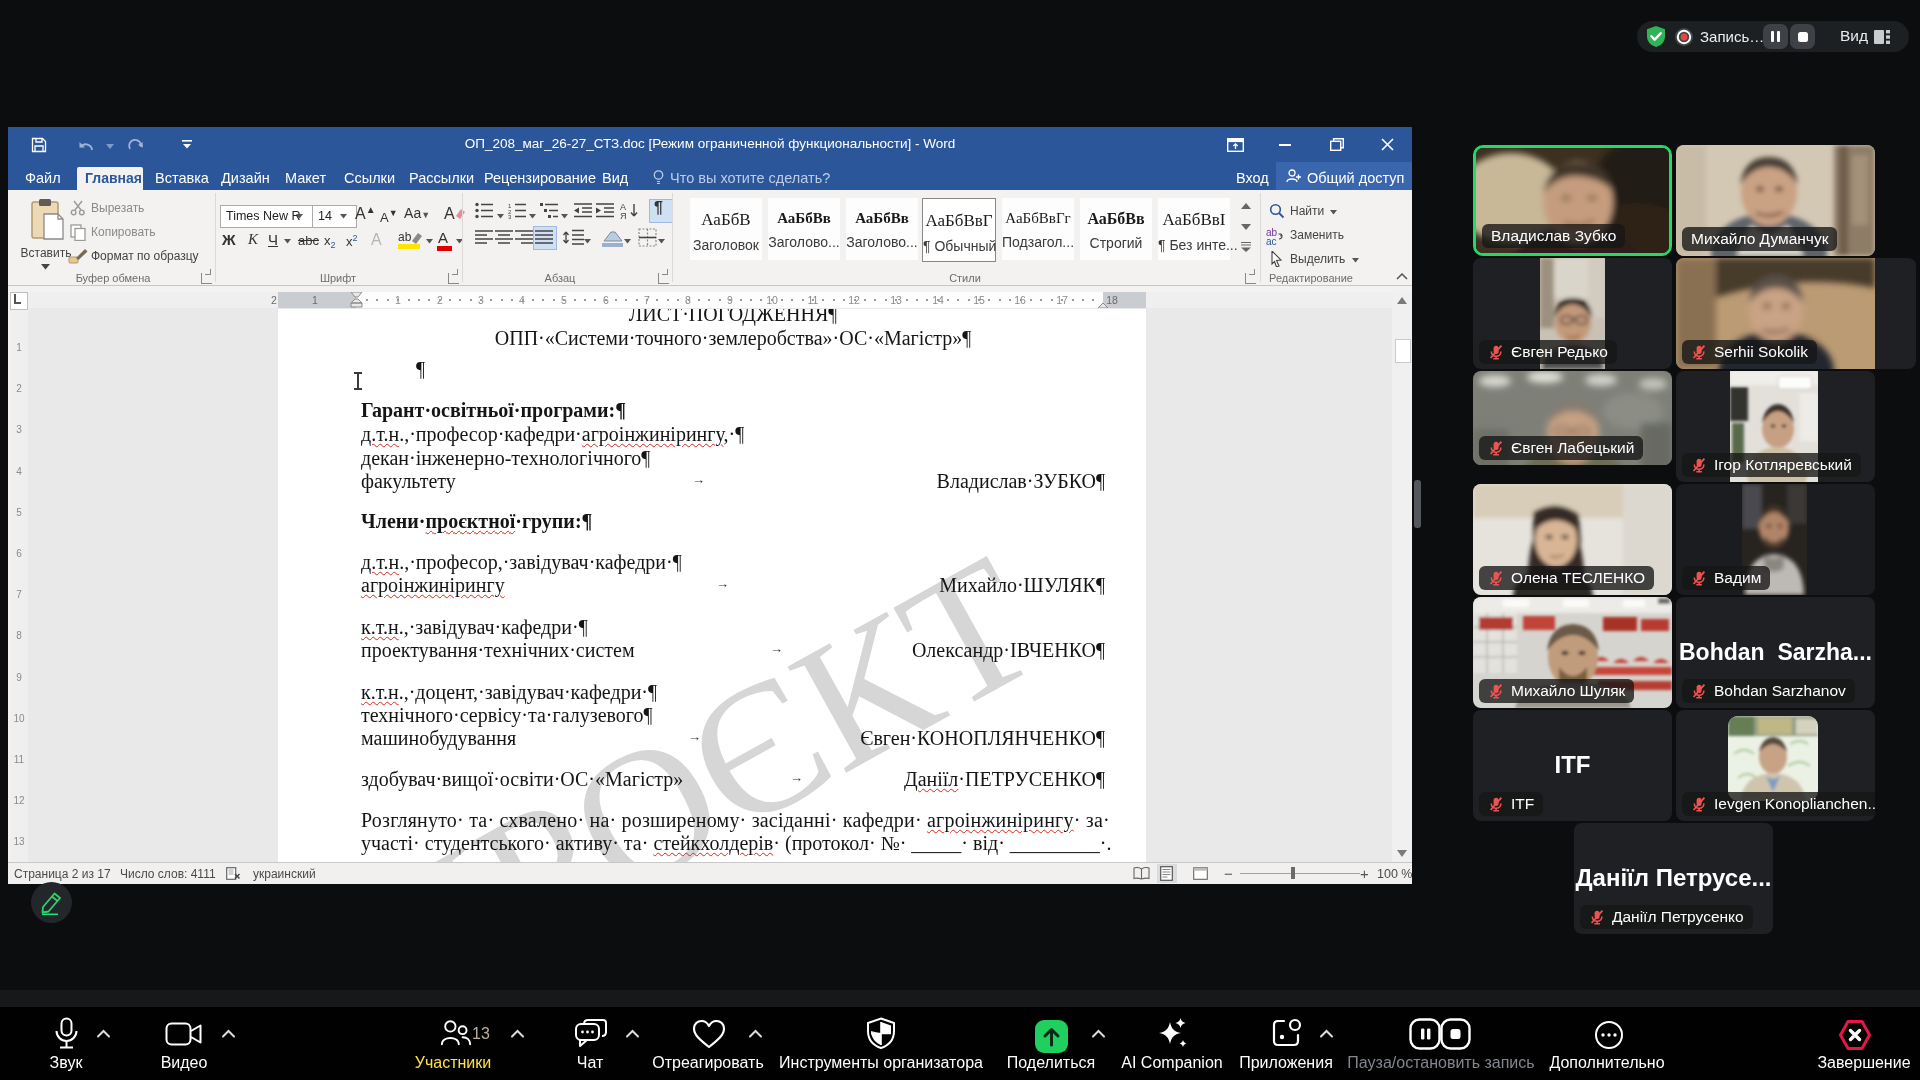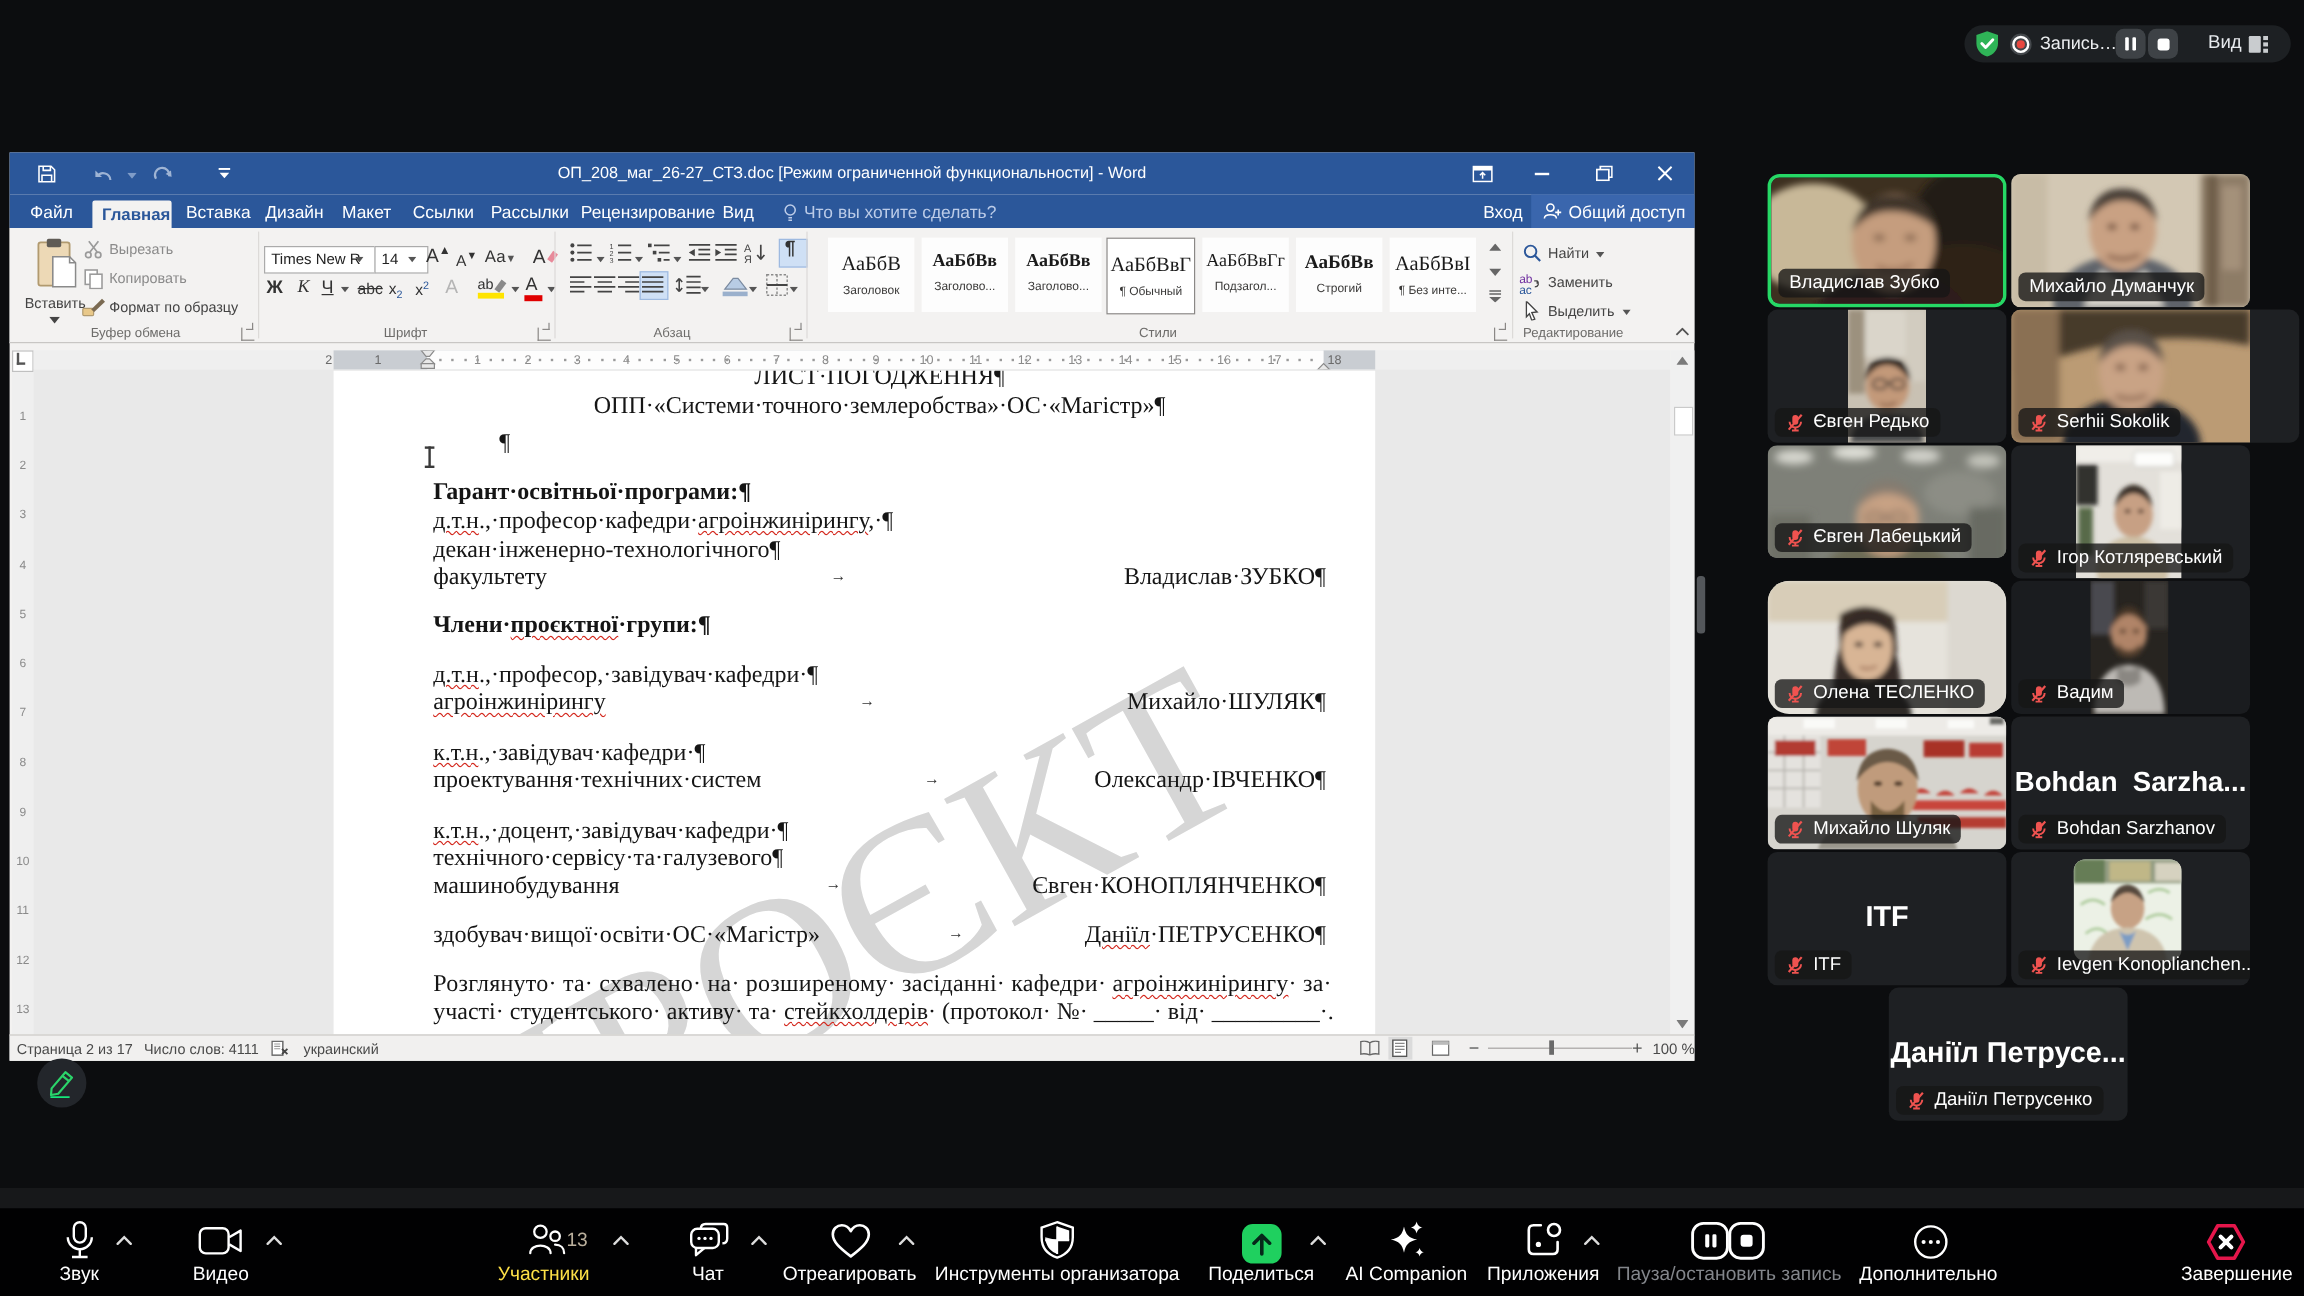--- a/index.html
+++ b/index.html
@@ -18,7 +18,7 @@
   .launch:after{content:"";position:absolute;left:3px;top:-4px;width:5px;height:5px;border-right:1px solid #8a8886;border-bottom:1px solid #8a8886;}
   .sbox{position:absolute;top:71px;width:72px;height:62px;background:#fdfdfd;text-align:center;}
   .sbox .samp{font-family:"Liberation Serif",serif;font-size:17px;color:#1a1a1a;display:block;margin-top:12px;}
-  .sbox .nm{font-size:10px;color:#3b3a39;display:block;margin-top:7px;white-space:nowrap;}
+  .sbox .nm{font-size:14px;color:#3b3a39;display:block;margin-top:7px;white-space:nowrap;}
   .tile{position:absolute;width:199px;height:112px;background:#1e2023;border-radius:8px;overflow:hidden;}
   .lbl{position:absolute;left:6px;bottom:5px;height:24px;background:rgba(22,22,22,.78);border-radius:6px;
        color:#fff;font-size:15.5px;line-height:24px;padding:0 9px;white-space:nowrap;display:flex;align-items:center;}

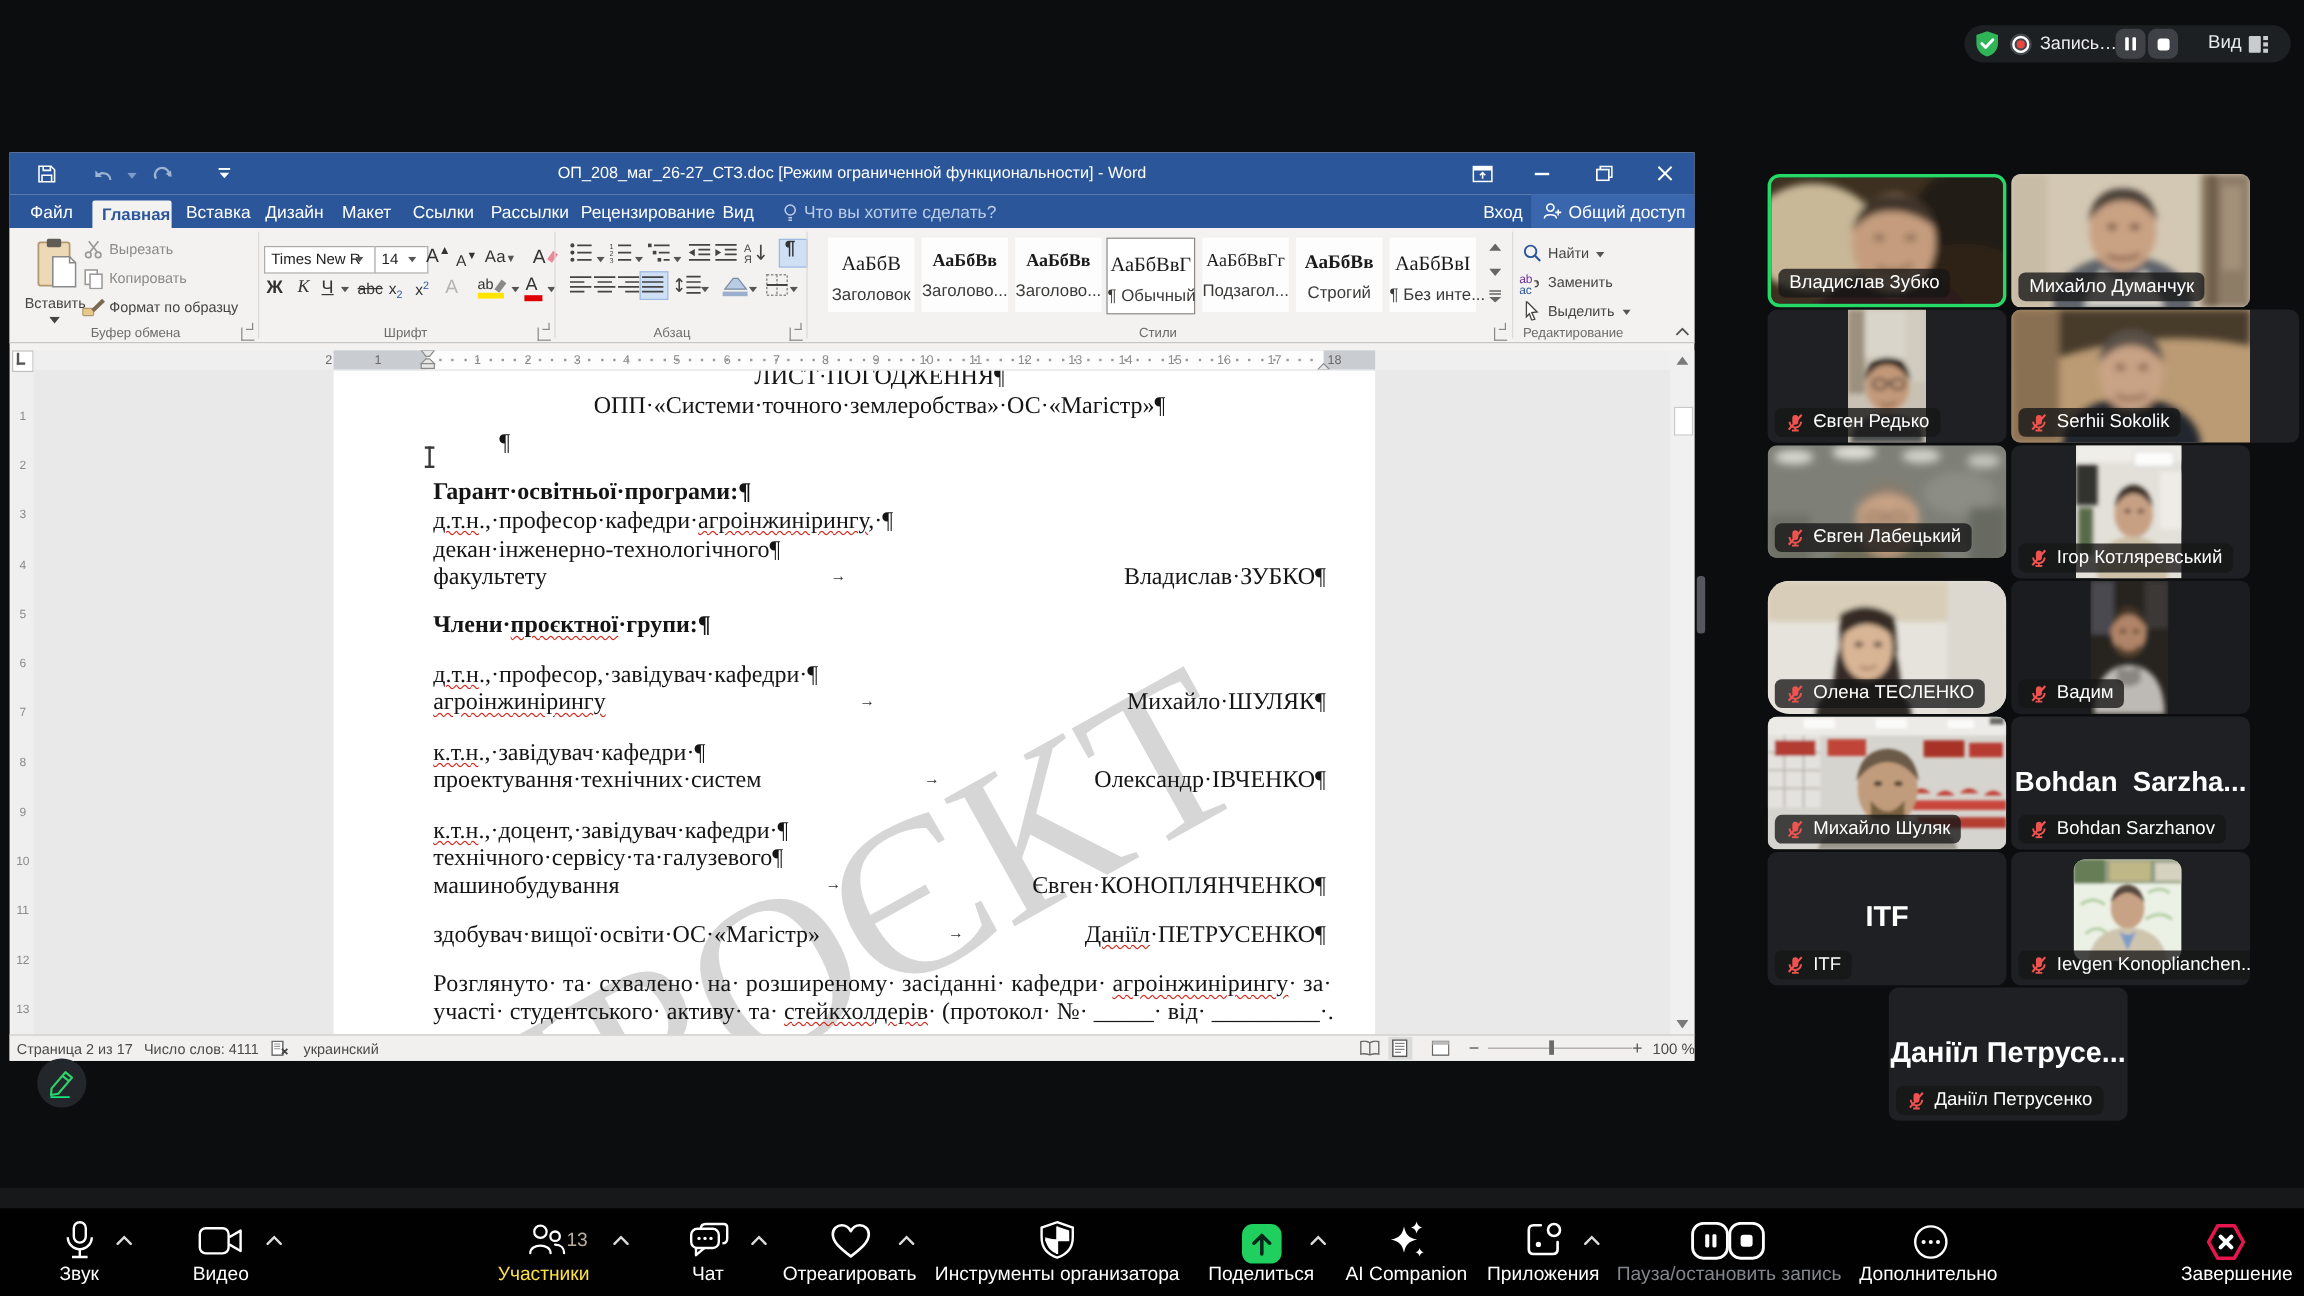--- a/index.html
+++ b/index.html
@@ -715,7 +715,7 @@
       <span>Ігор Котляревський</span>
     </div>
   </div>
-<div class="tile" style="left:1473px;top:484px;width:199px;height:111px;border-radius:18px;">
+<div class="tile" style="left:1473px;top:484px;width:199px;height:111px;">
     <svg width="199" height="111" viewBox="0 0 199 111" style="position:absolute;left:0;top:0;">
 <defs>
         <filter id="bt" x="-30%" y="-30%" width="160%" height="160%">

